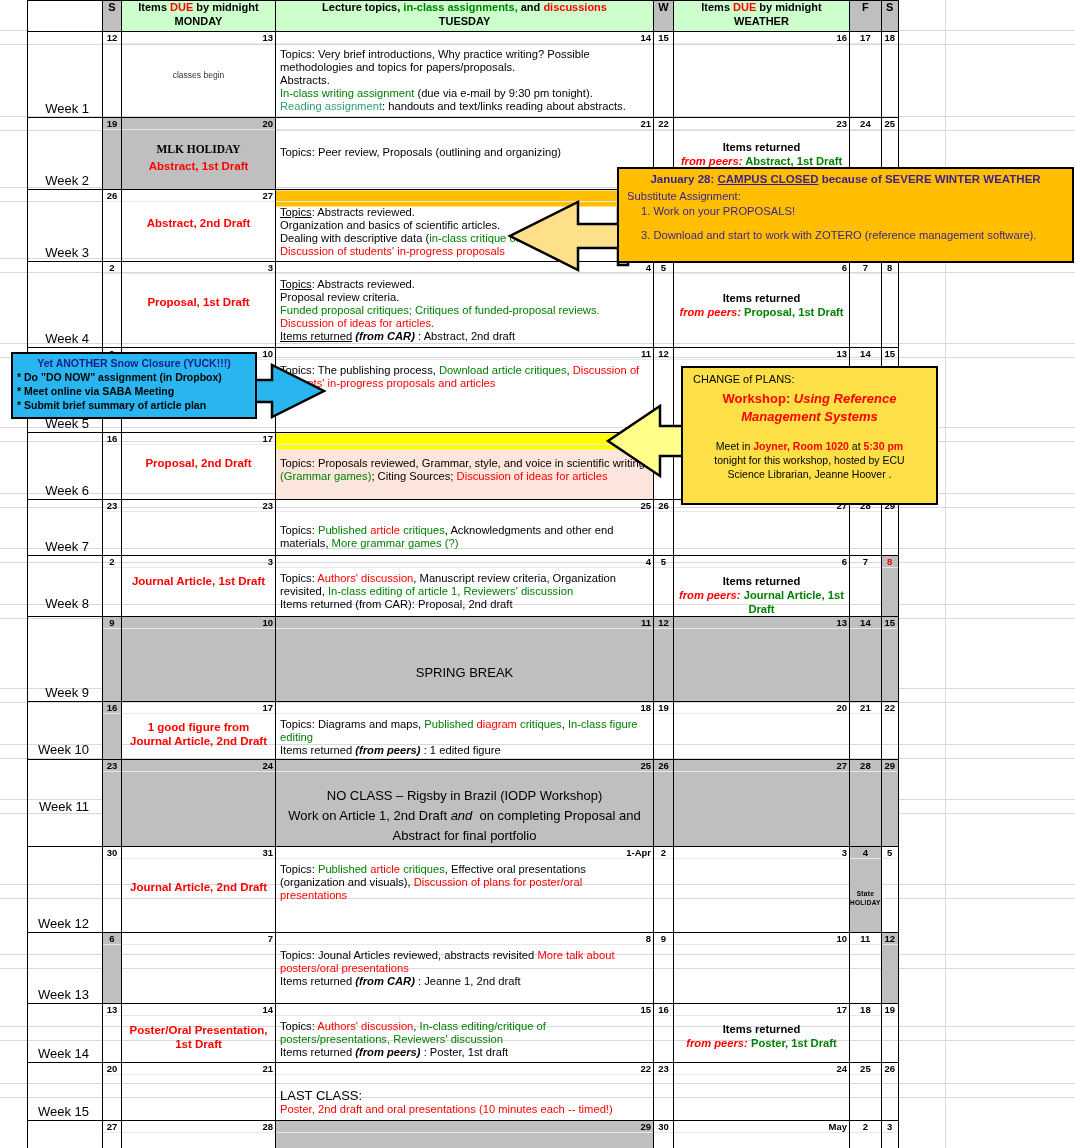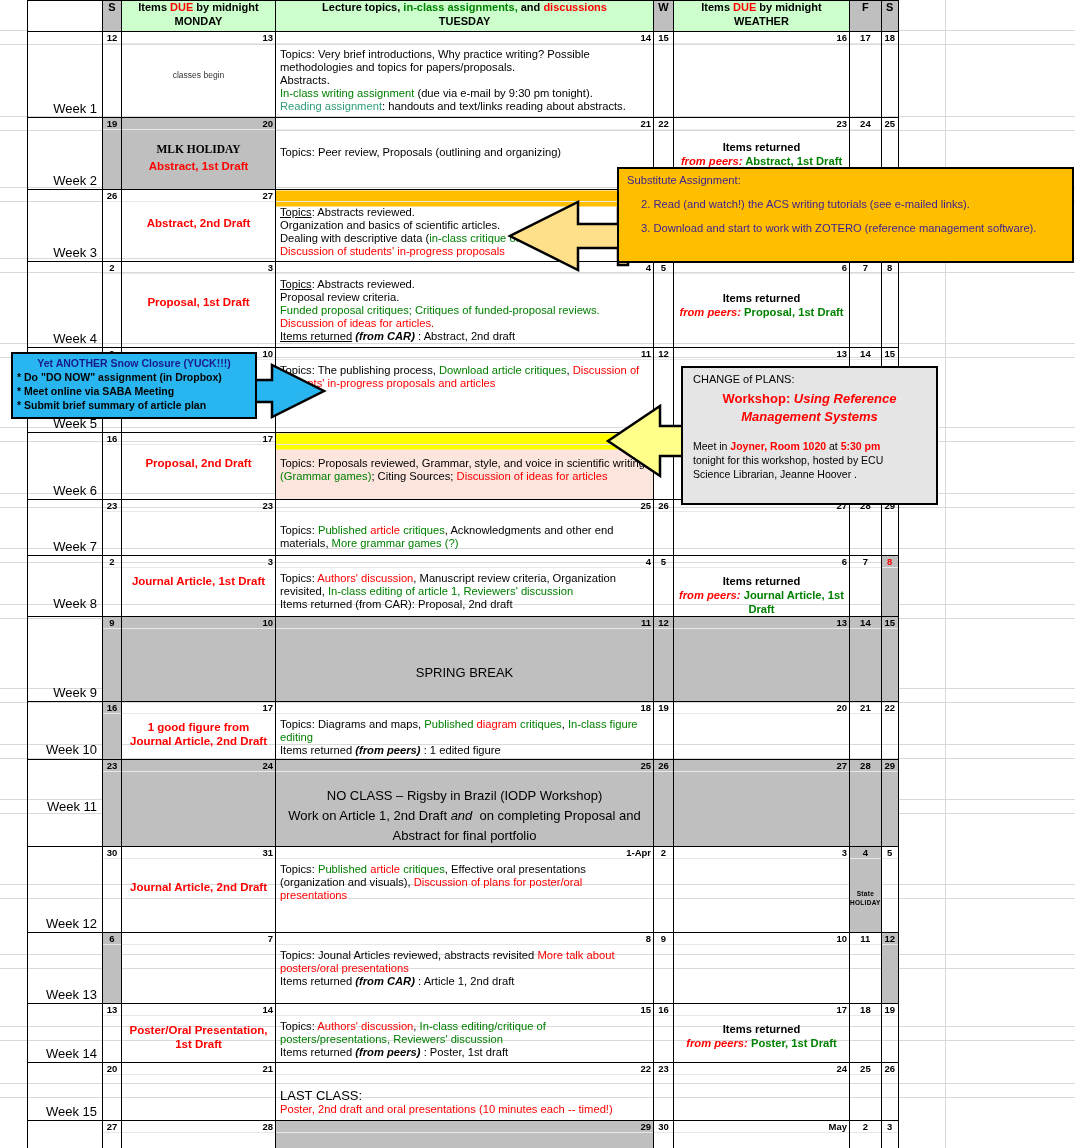--- a/index.html
+++ b/index.html
@@ -38,7 +38,7 @@
   .cellbody{padding:2px 4px 2px 4px;line-height:13px;font-size:11.2px;}
 
   .weekcell{position:relative;height:100%;}
-  .weeklabel{position:absolute;bottom:1px;right:5px;font-size:13px;color:#000;}
+  .weeklabel{position:absolute;bottom:1px;right:13px;font-size:13px;color:#000;}
 
   .gray{background:#bfbfbf;}
   .mid{text-align:center;}

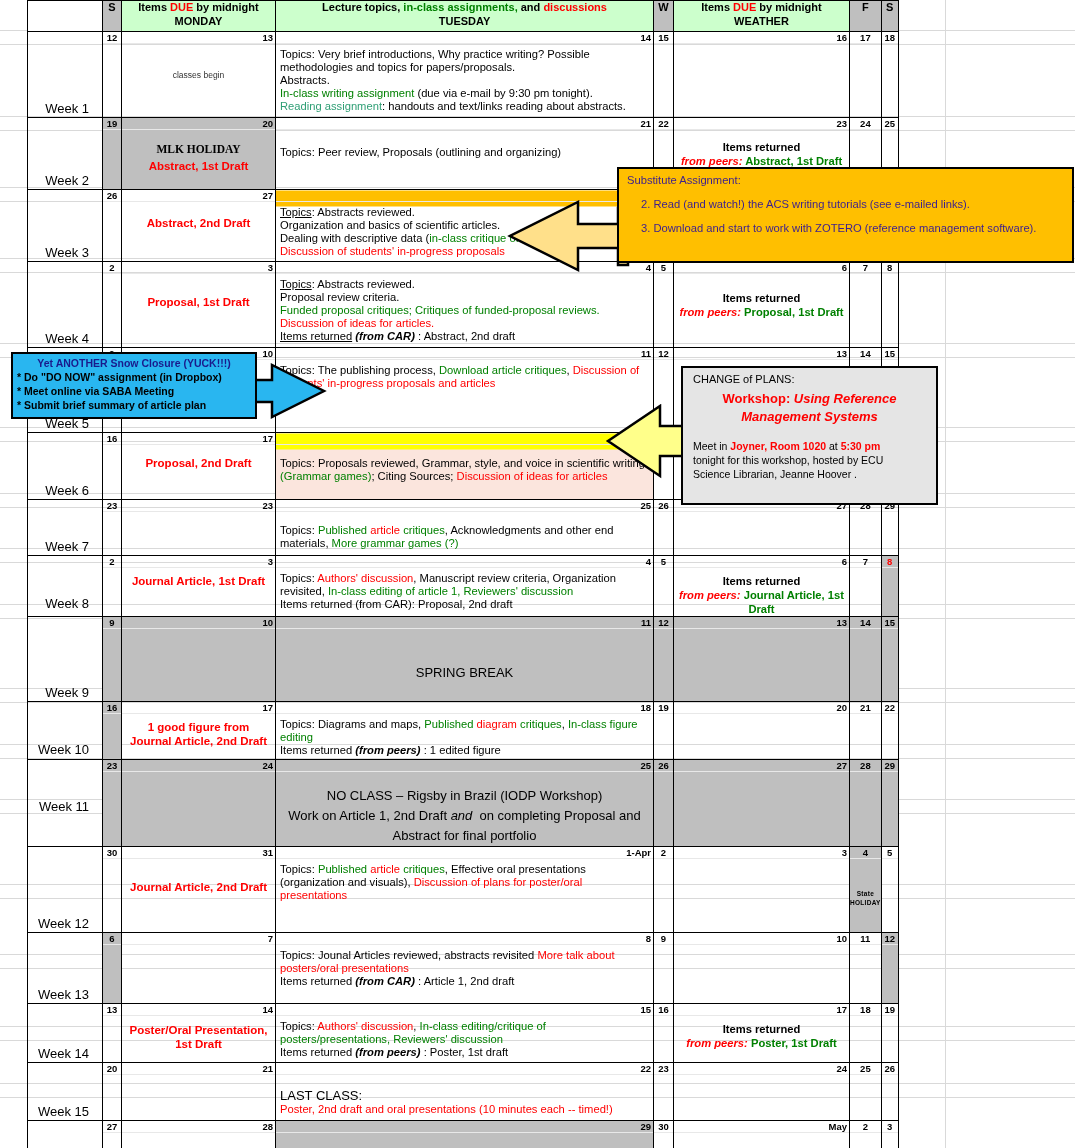--- a/index.html
+++ b/index.html
@@ -699,6 +699,9 @@
   </svg>
 
   <div class="callout" id="orange-callout">
+    <div class="title">
+      <span>January 28:  </span><span class="und">CAMPUS CLOSED</span><span> because of SEVERE WINTER WEATHER</span>
+    </div>
     <div class="sub">Substitute Assignment:</div>
     <div class="sub it" style="margin-top:9px;">2.  Read (and watch!) the ACS writing tutorials (see e-mailed links).</div>
     <div class="sub it" style="margin-top:9px;">3.  Download and start to work with ZOTERO (reference management software).</div>

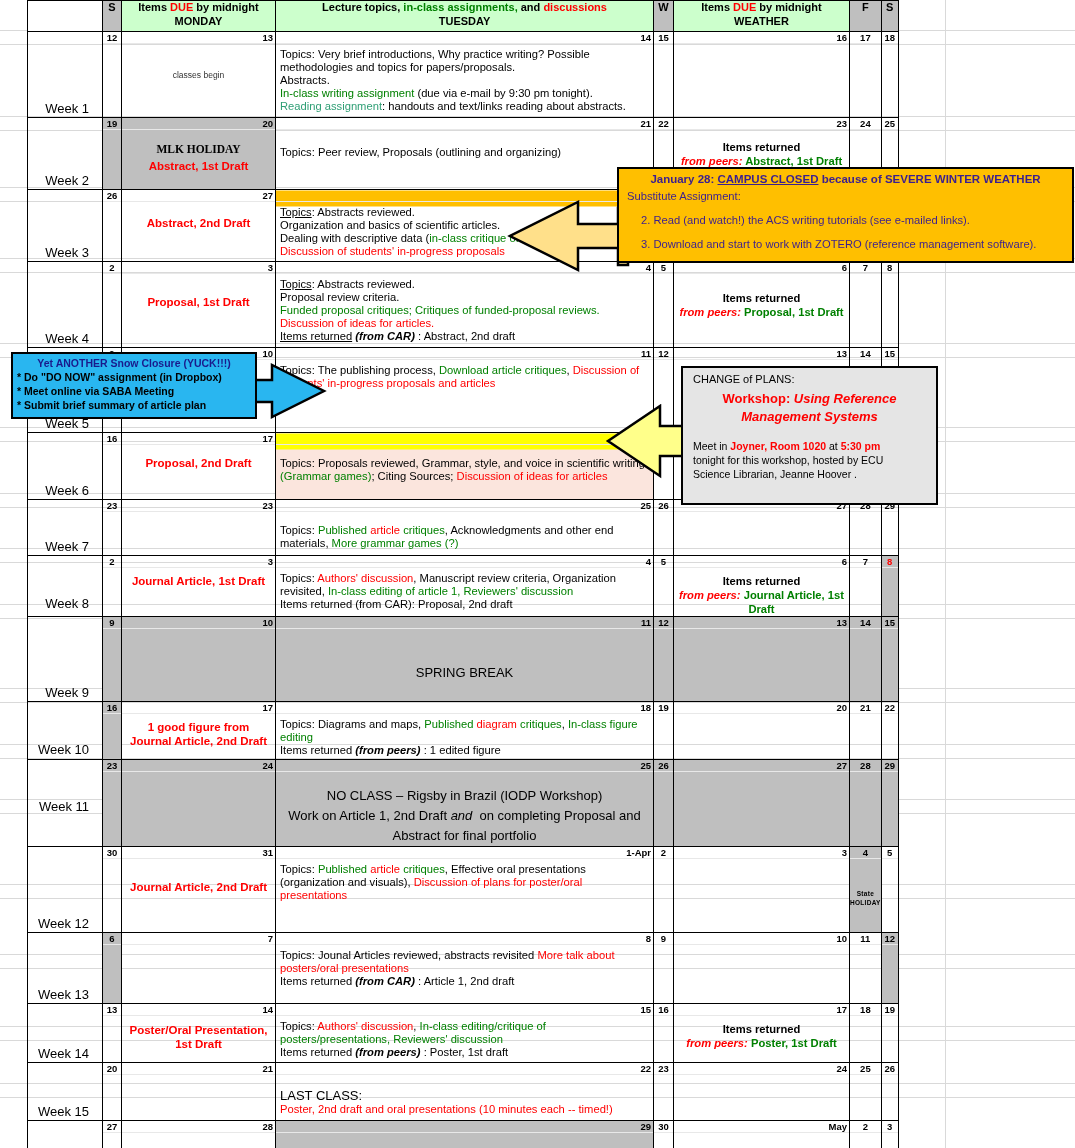--- a/index.html
+++ b/index.html
@@ -703,6 +703,7 @@
       <span>January 28:  </span><span class="und">CAMPUS CLOSED</span><span> because of SEVERE WINTER WEATHER</span>
     </div>
     <div class="sub">Substitute Assignment:</div>
+    <div class="sub it">1.  Work on your PROPOSALS!</div>
     <div class="sub it" style="margin-top:9px;">2.  Read (and watch!) the ACS writing tutorials (see e-mailed links).</div>
     <div class="sub it" style="margin-top:9px;">3.  Download and start to work with ZOTERO (reference management software).</div>
   </div>

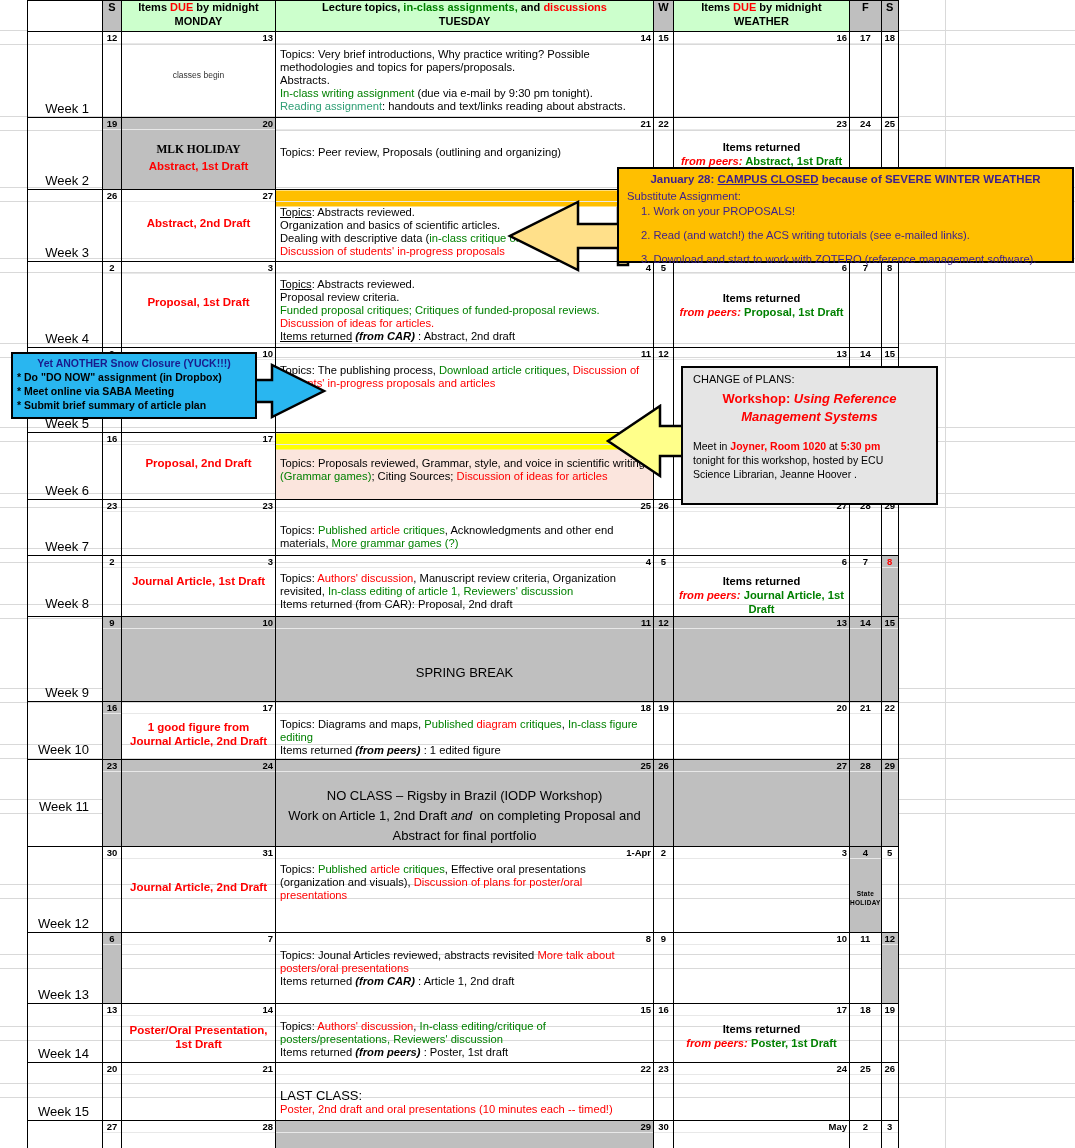--- a/index.html
+++ b/index.html
@@ -704,7 +704,6 @@
     </div>
     <div class="sub">Substitute Assignment:</div>
     <div class="sub it">1.  Work on your PROPOSALS!</div>
-    <div class="sub it" style="margin-top:9px;">2.  Read (and watch!) the ACS writing tutorials (see e-mailed links).</div>
     <div class="sub it" style="margin-top:9px;">3.  Download and start to work with ZOTERO (reference management software).</div>
   </div>
 

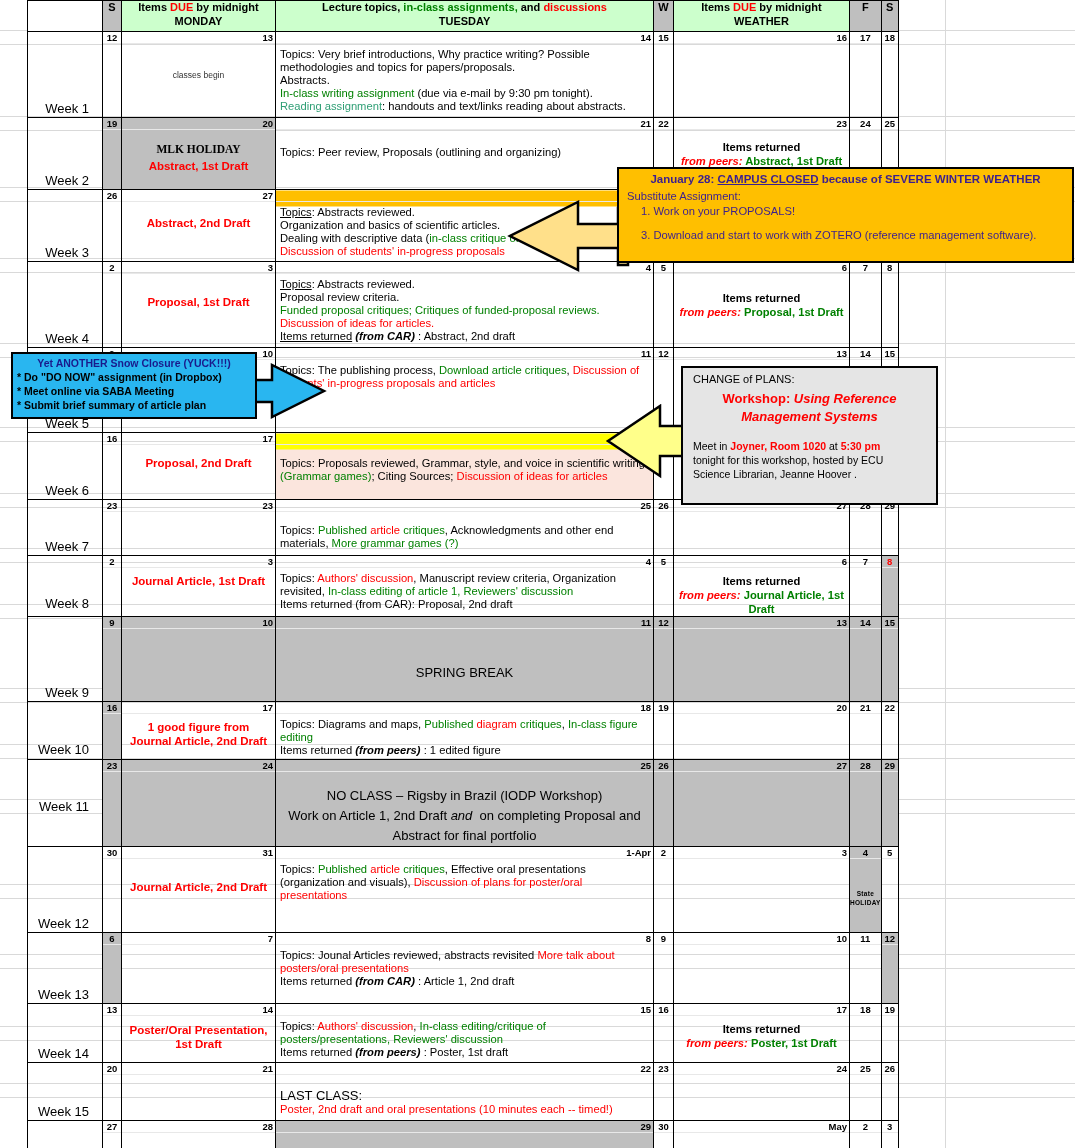--- a/index.html
+++ b/index.html
@@ -60,7 +60,7 @@
   #orange-callout .sub{color:#3b1f8f;font-size:11.2px;line-height:15px;}
   #orange-callout .it{margin-left:14px;}
 
-  #yellow-callout{left:681px;top:366px;width:257px;height:139px;background:#e5e5e5;padding:5px 10px;}
+  #yellow-callout{left:681px;top:366px;width:257px;height:139px;background:#fde047;padding:5px 10px;}
   #yellow-callout .l1{font-size:11px;color:#000;}
   #yellow-callout .ws{text-align:center;color:#ff0000;font-weight:bold;font-style:italic;font-size:13px;line-height:18px;margin-top:5px;}
   #yellow-callout .wsa{font-style:normal;}

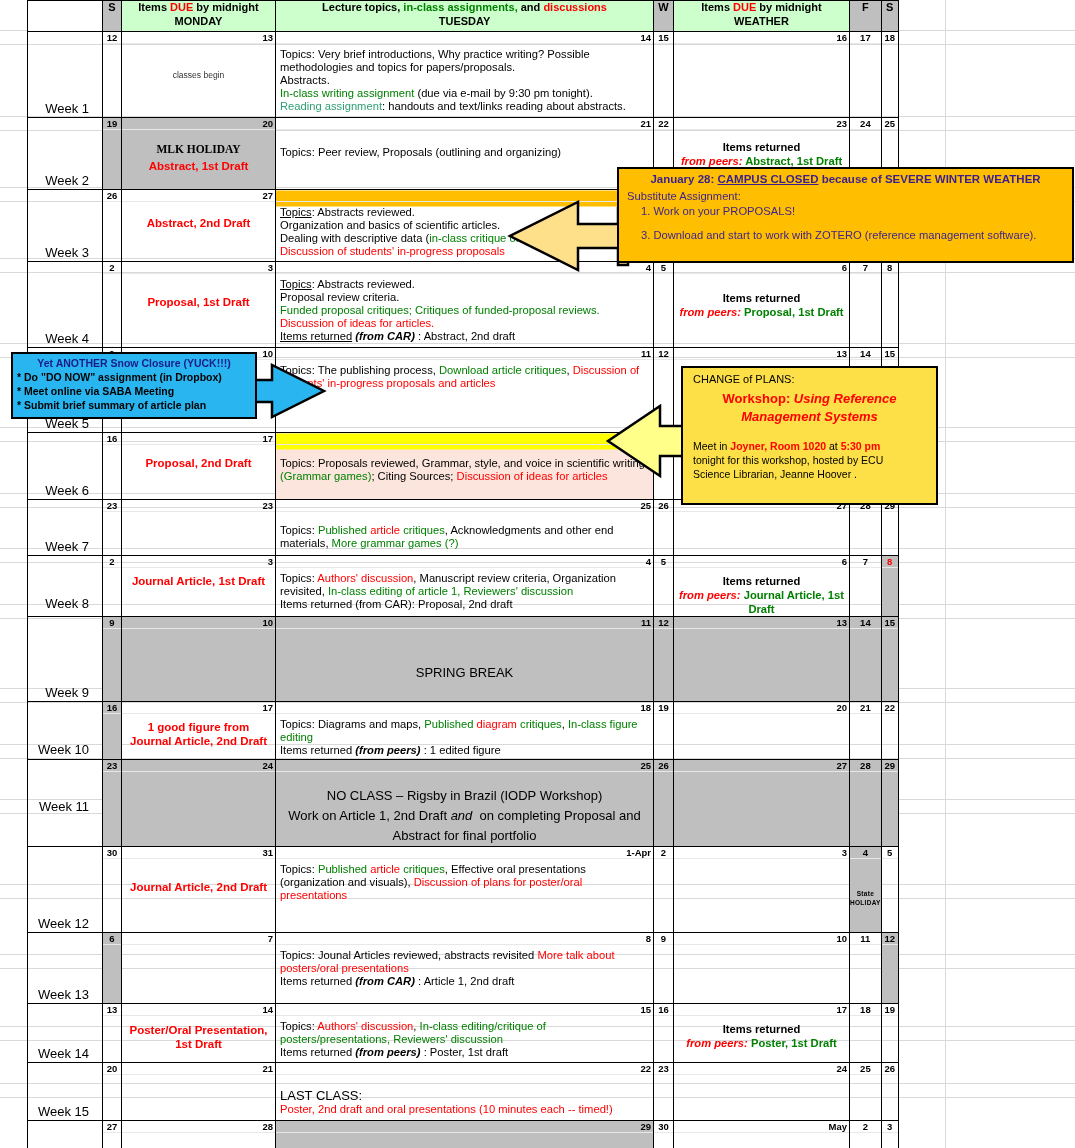--- a/index.html
+++ b/index.html
@@ -64,7 +64,7 @@
   #yellow-callout .l1{font-size:11px;color:#000;}
   #yellow-callout .ws{text-align:center;color:#ff0000;font-weight:bold;font-style:italic;font-size:13px;line-height:18px;margin-top:5px;}
   #yellow-callout .wsa{font-style:normal;}
-  #yellow-callout .meet{font-size:10.5px;line-height:14px;margin-top:13px;}
+  #yellow-callout .meet{text-align:center;font-size:10.5px;line-height:14px;margin-top:13px;}
 
   #blue-callout{left:11px;top:352px;width:246px;height:67px;background:#29b6f0;padding:2px 4px;}
   #blue-callout .t{text-align:center;color:#1a1a8c;font-weight:bold;font-size:10.5px;line-height:14px;}

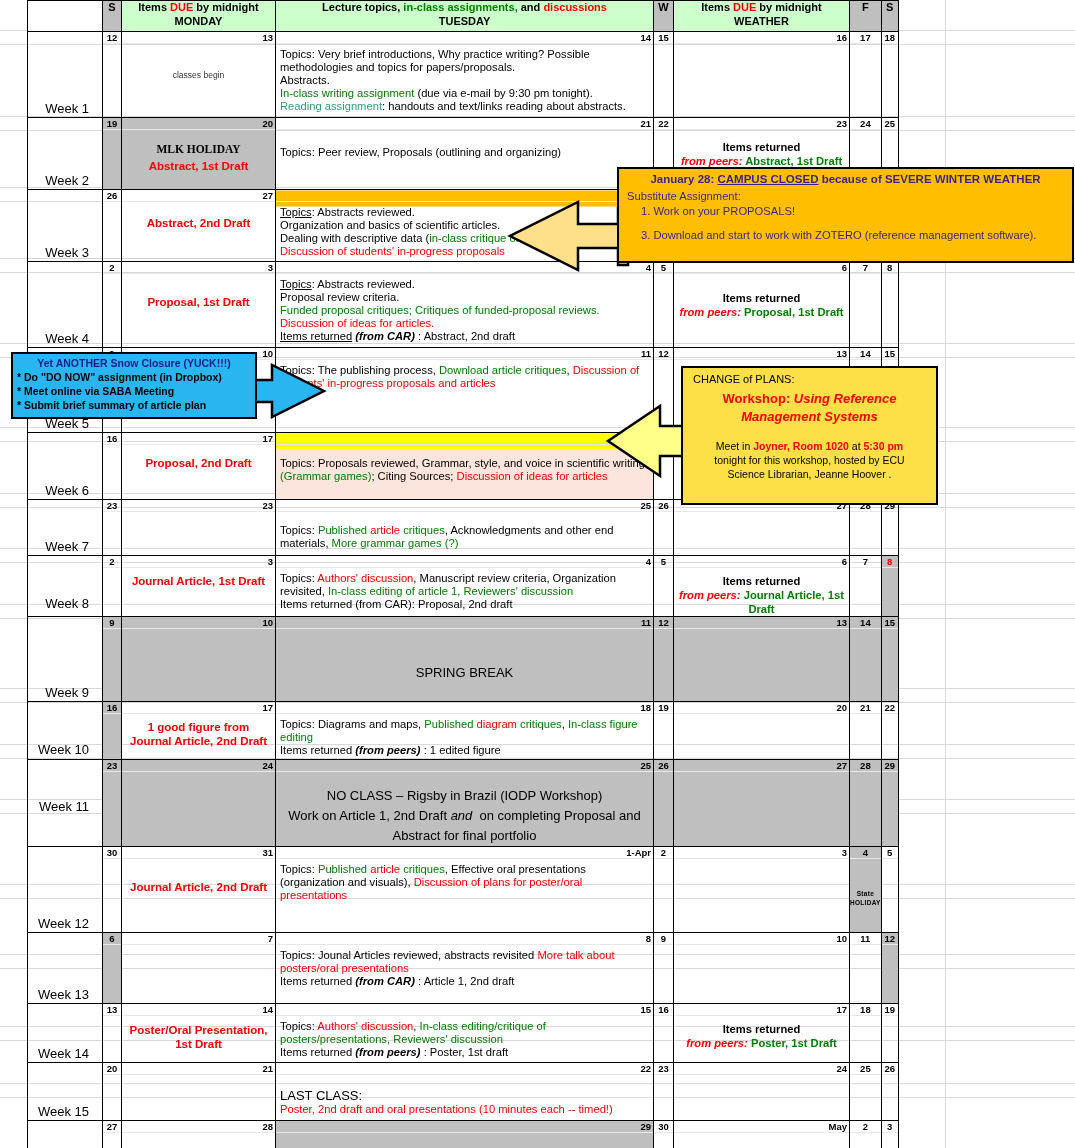--- a/index.html
+++ b/index.html
@@ -578,7 +578,7 @@
             <div class="cellbody" style="padding-top:4px">
               <div><span class="">Topics:  Jounal Articles reviewed, abstracts revisited </span><span class="red">More talk about</span></div>
               <div><span class="red">posters/oral presentations</span></div>
-              <div><span class="">Items returned</span><span class="ital bold">  (from CAR)</span><span class=""> :  Article 1, 2nd draft</span></div>
+              <div><span class="">Items returned</span><span class="ital bold">  (from CAR)</span><span class=""> :  Jeanne 1, 2nd draft</span></div>
             </div>
           </td>
           <td>

